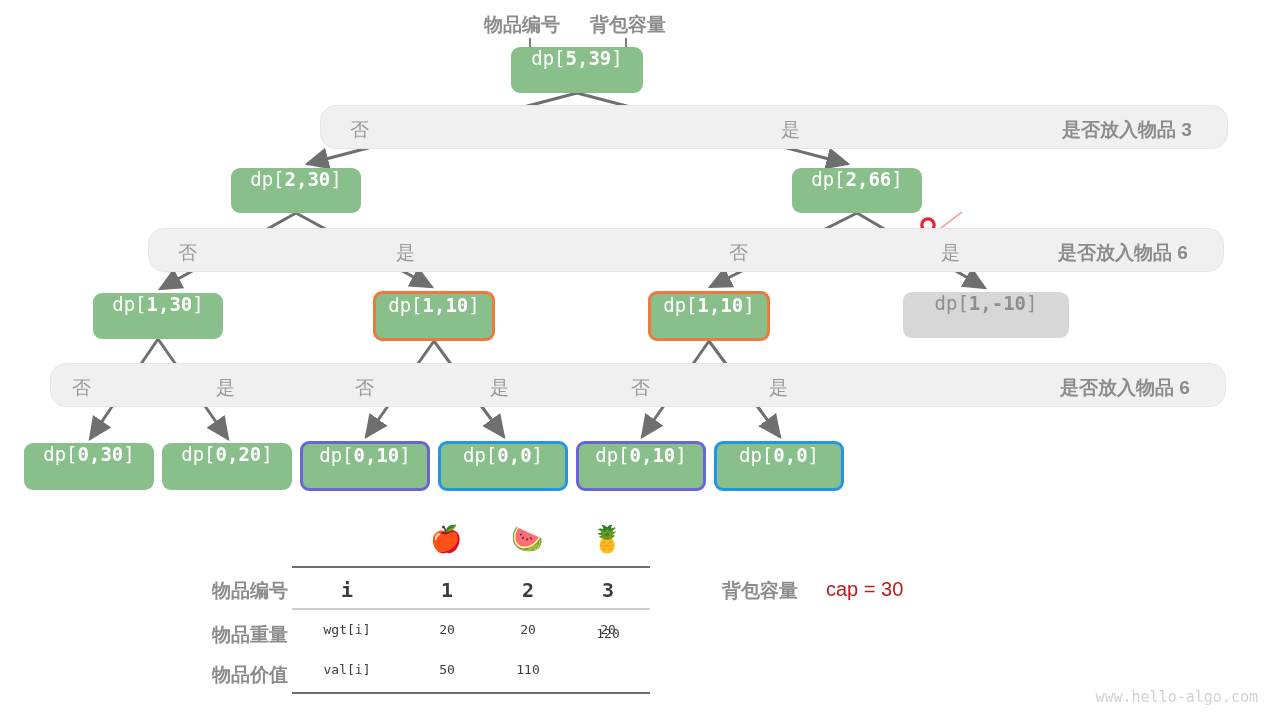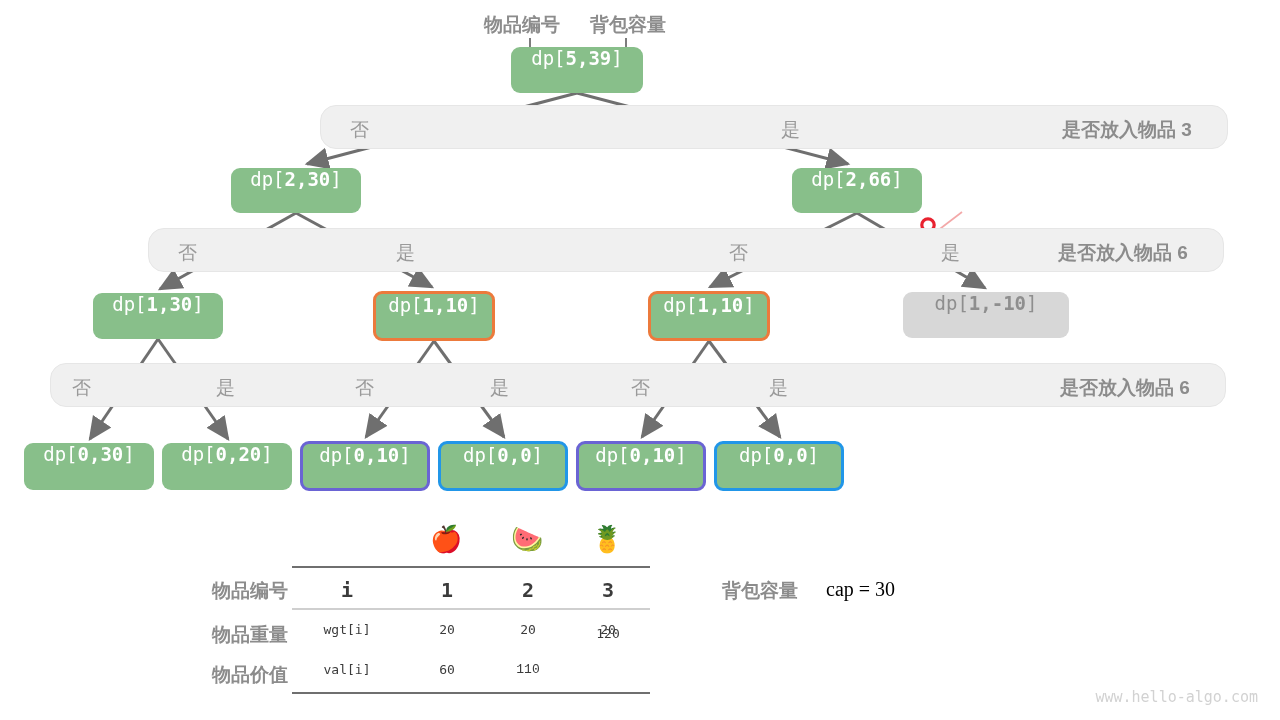--- a/index.html
+++ b/index.html
@@ -112,8 +112,8 @@
   }
   .cap-value{
     position:absolute;
-    color:#000000;
-    font-family:Liberation Serif, serif;
+    color:#b91c1c;
+    font-family:Liberation Sans, sans-serif;
     font-size:20px;
     white-space:nowrap;
   }

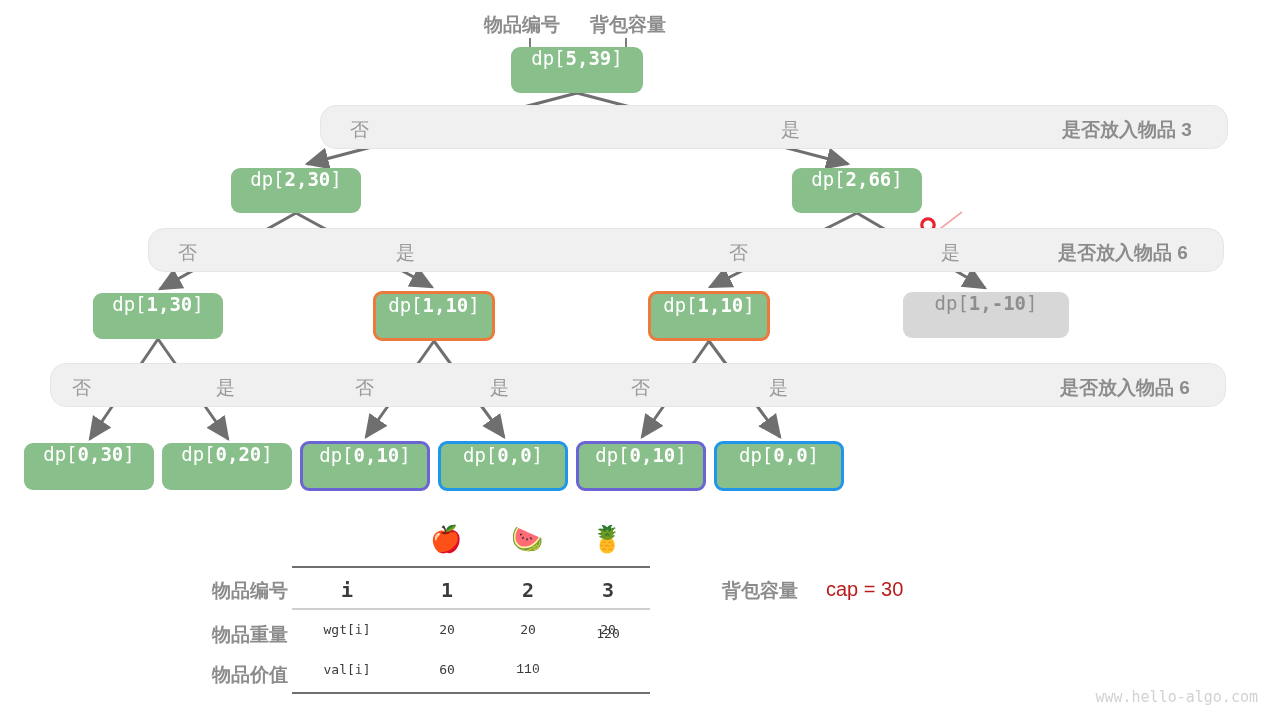--- a/index.html
+++ b/index.html
@@ -306,7 +306,7 @@
   <div class="tbl-cell" style="left:501px;top:622px;width:54px;">20</div>
   <div class="tbl-cell" style="left:581px;top:622px;width:54px;">20</div>
 
-  <div class="tbl-cell" style="left:420px;top:662px;width:54px;">60</div>
+  <div class="tbl-cell" style="left:420px;top:662px;width:54px;">50</div>
   <div class="tbl-cell" style="left:501px;top:662px;width:54px;font-family:Liberation Mono, monospace;">110</div>
   <div class="tbl-cell" style="left:581px;top:626px;width:54px;">120</div>
 

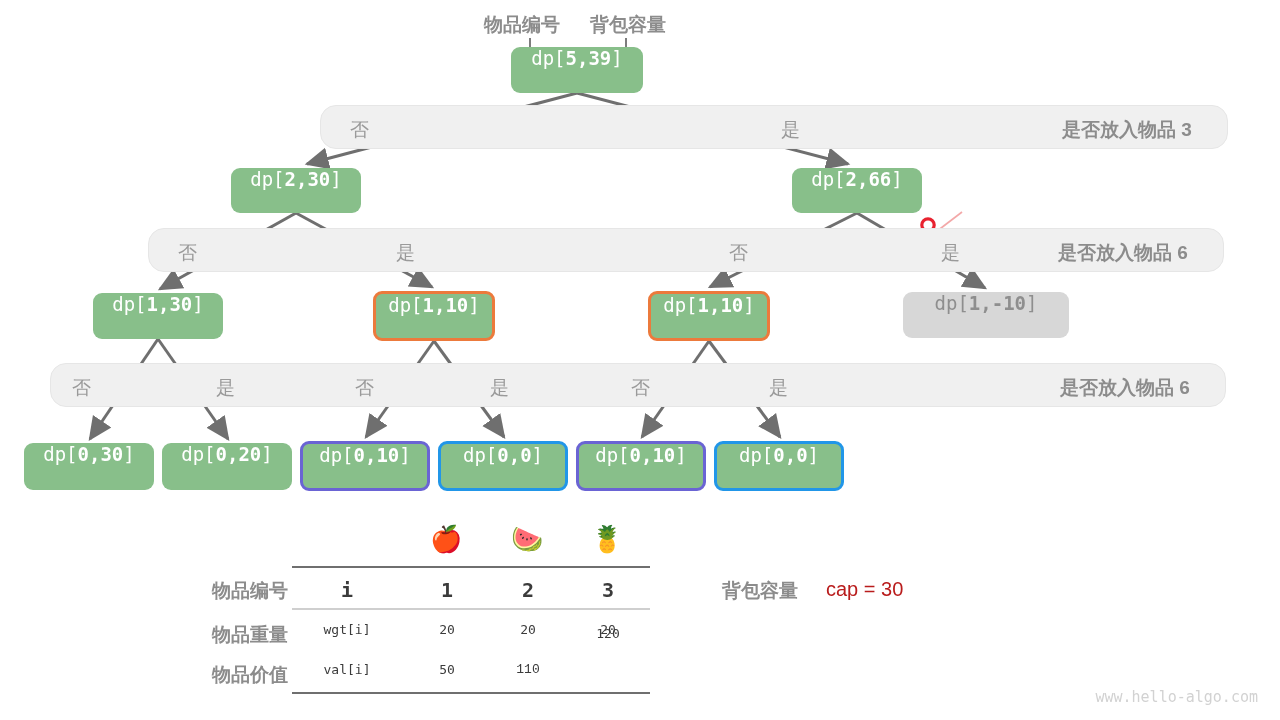--- a/index.html
+++ b/index.html
@@ -307,7 +307,7 @@
   <div class="tbl-cell" style="left:581px;top:622px;width:54px;">20</div>
 
   <div class="tbl-cell" style="left:420px;top:662px;width:54px;">50</div>
-  <div class="tbl-cell" style="left:501px;top:662px;width:54px;font-family:Liberation Mono, monospace;">110</div>
+  <div class="tbl-cell" style="left:501px;top:662px;width:54px;">110</div>
   <div class="tbl-cell" style="left:581px;top:626px;width:54px;">120</div>
 
   <div class="cap-label" style="left:722px;top:578px;">背包容量</div>

